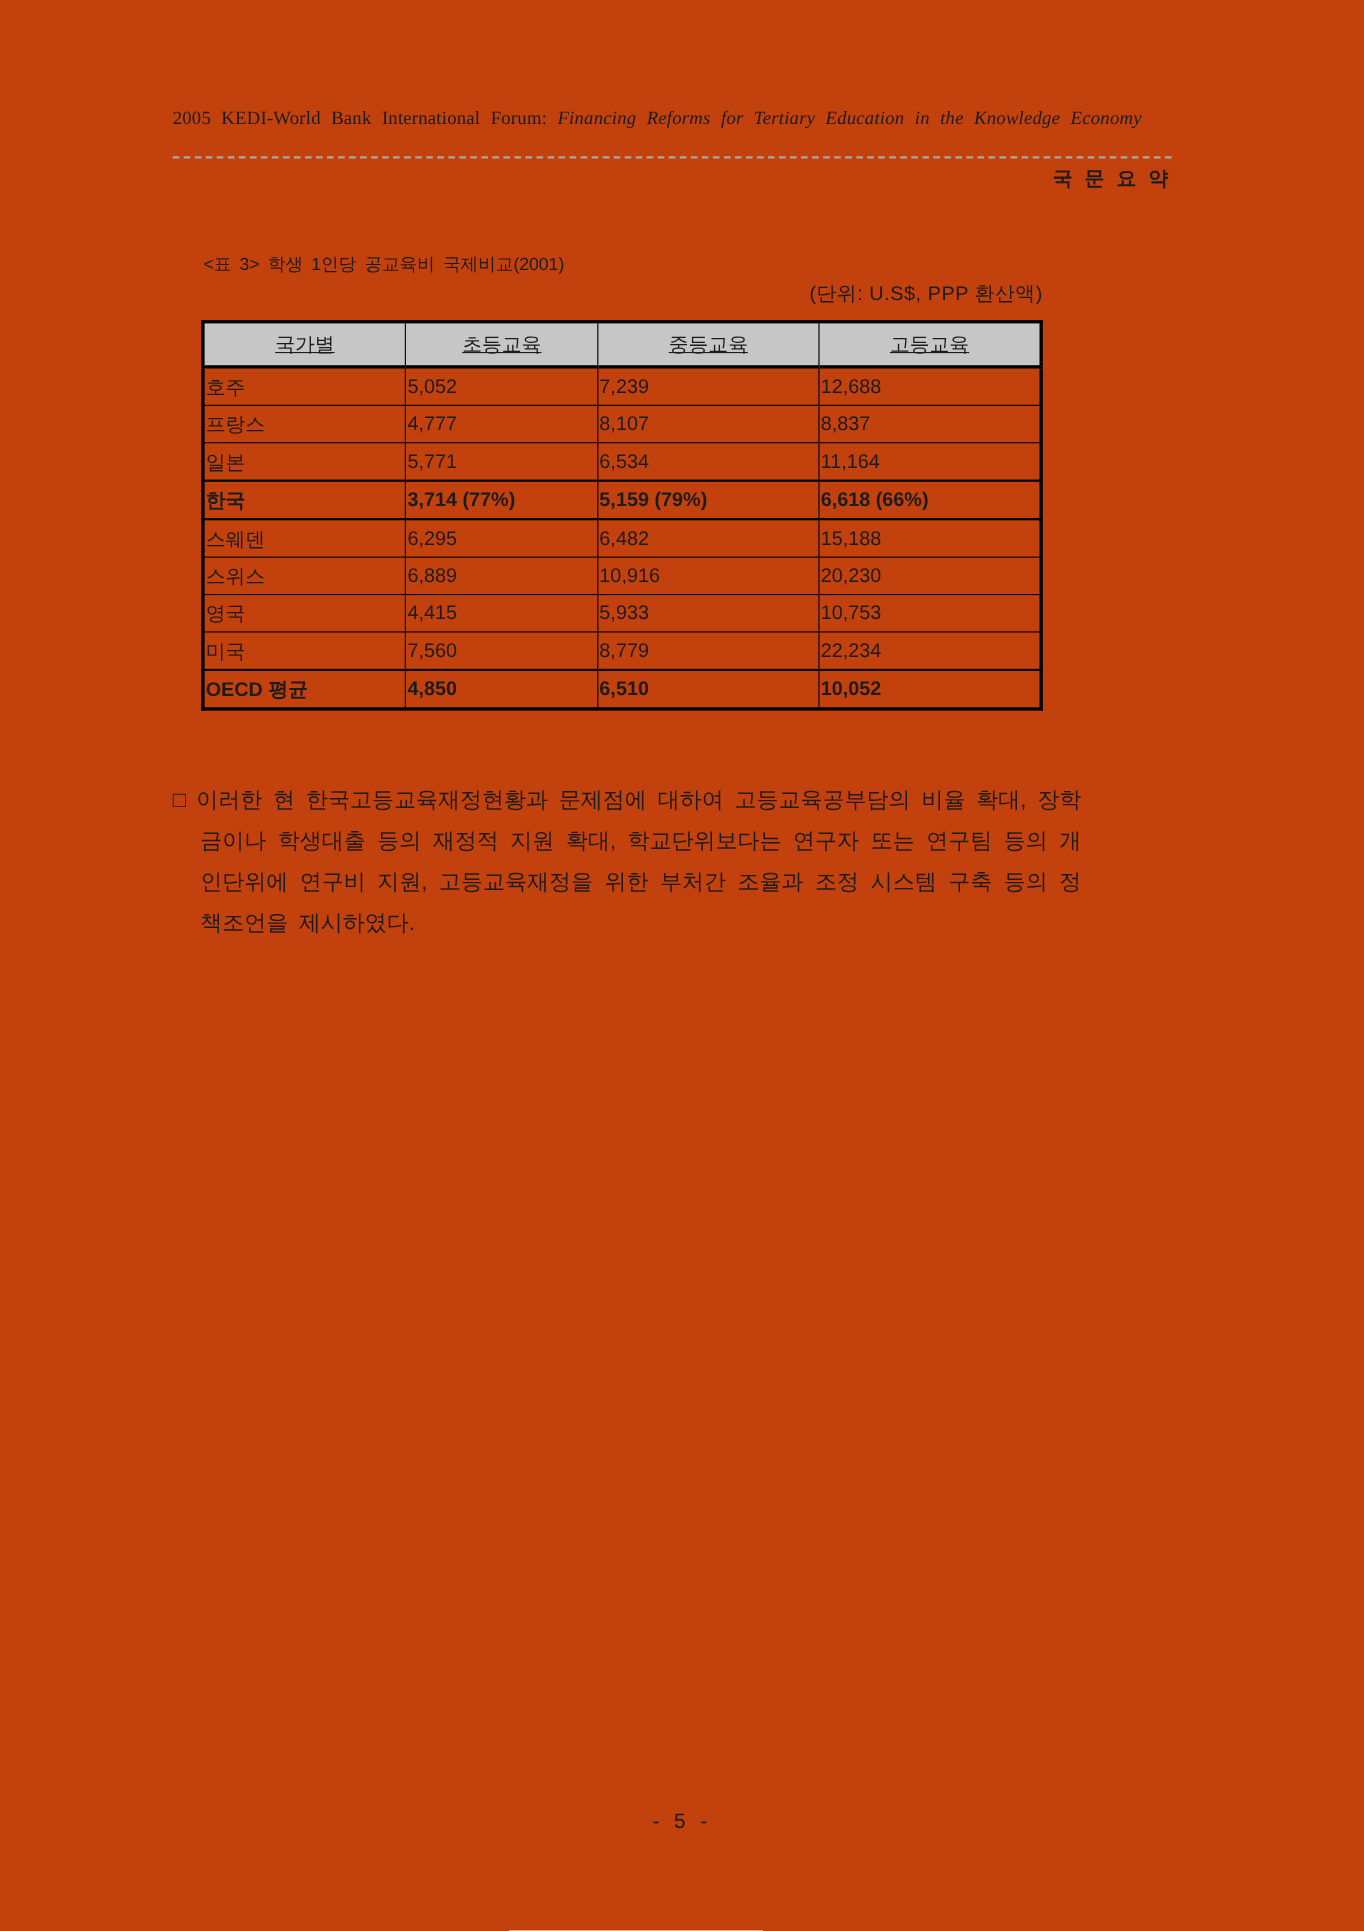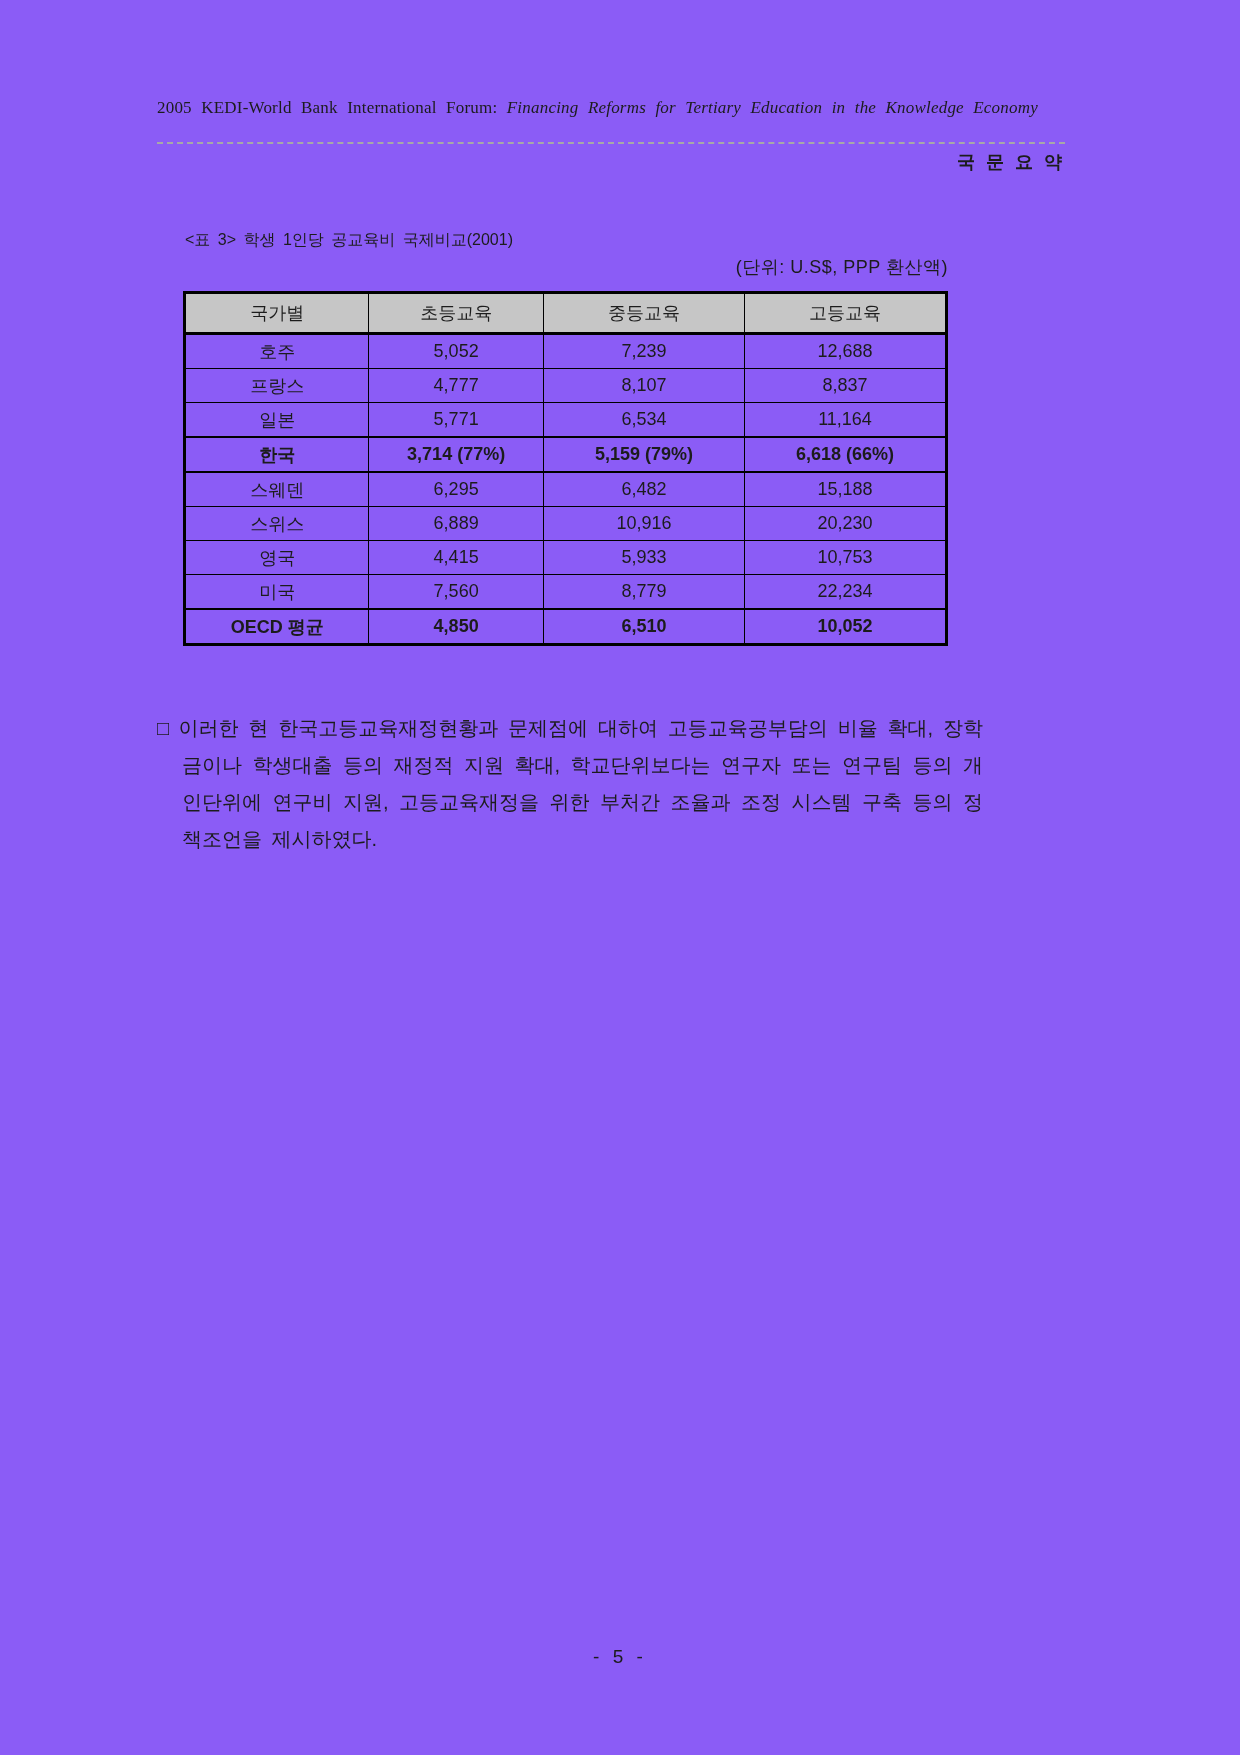--- a/index.html
+++ b/index.html
@@ -11,7 +11,7 @@
   .page{
     position:relative;
     width:1240px;height:1755px;
-    background:#8b5cf6;
+    background:#c2410c;
     color:var(--text-color);
     font-family:"Liberation Sans","DejaVu Sans",sans-serif;
     overflow:hidden;

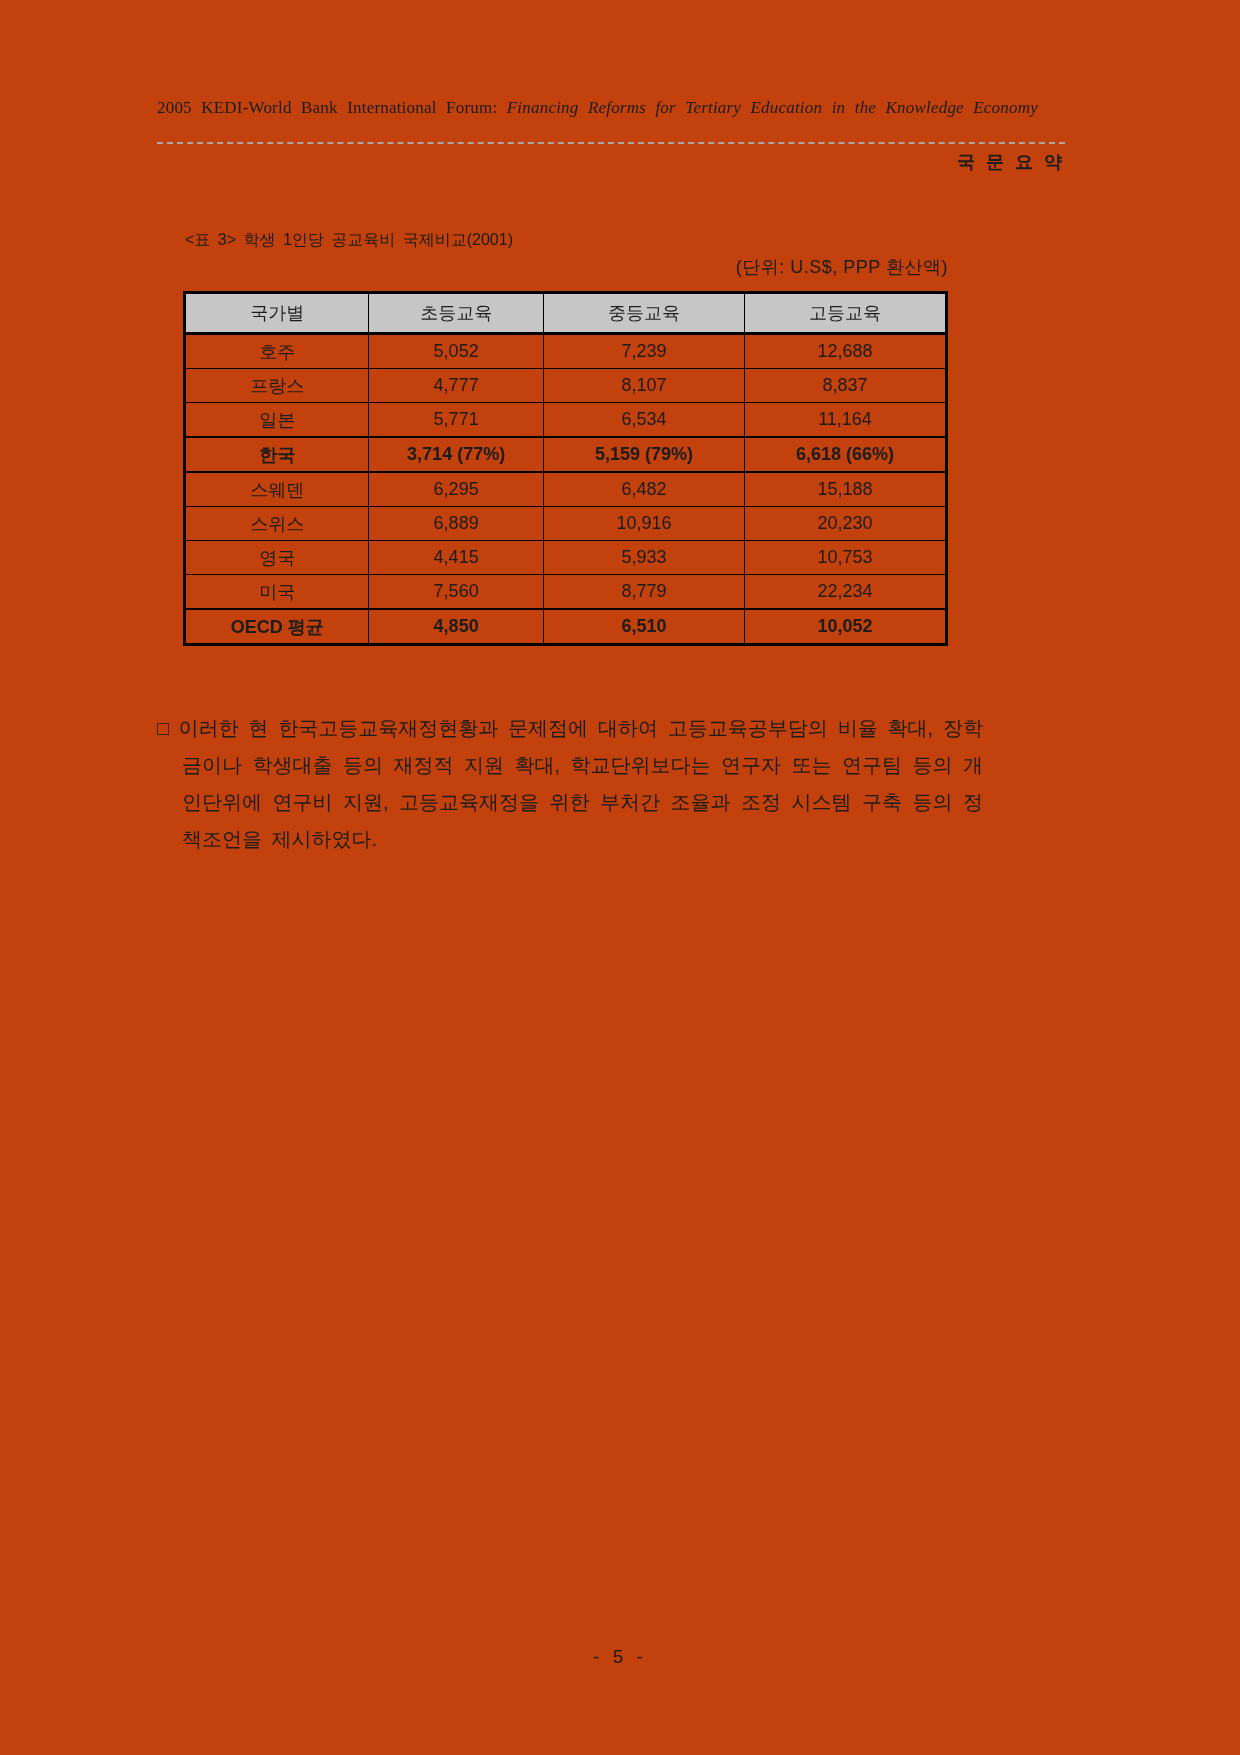--- a/index.html
+++ b/index.html
@@ -88,6 +88,7 @@
     height:36px;
     border:1px solid #000;
     border-bottom:3px solid #000;
+    text-decoration:underline;
   }
   .data-table td{
     height:31px;

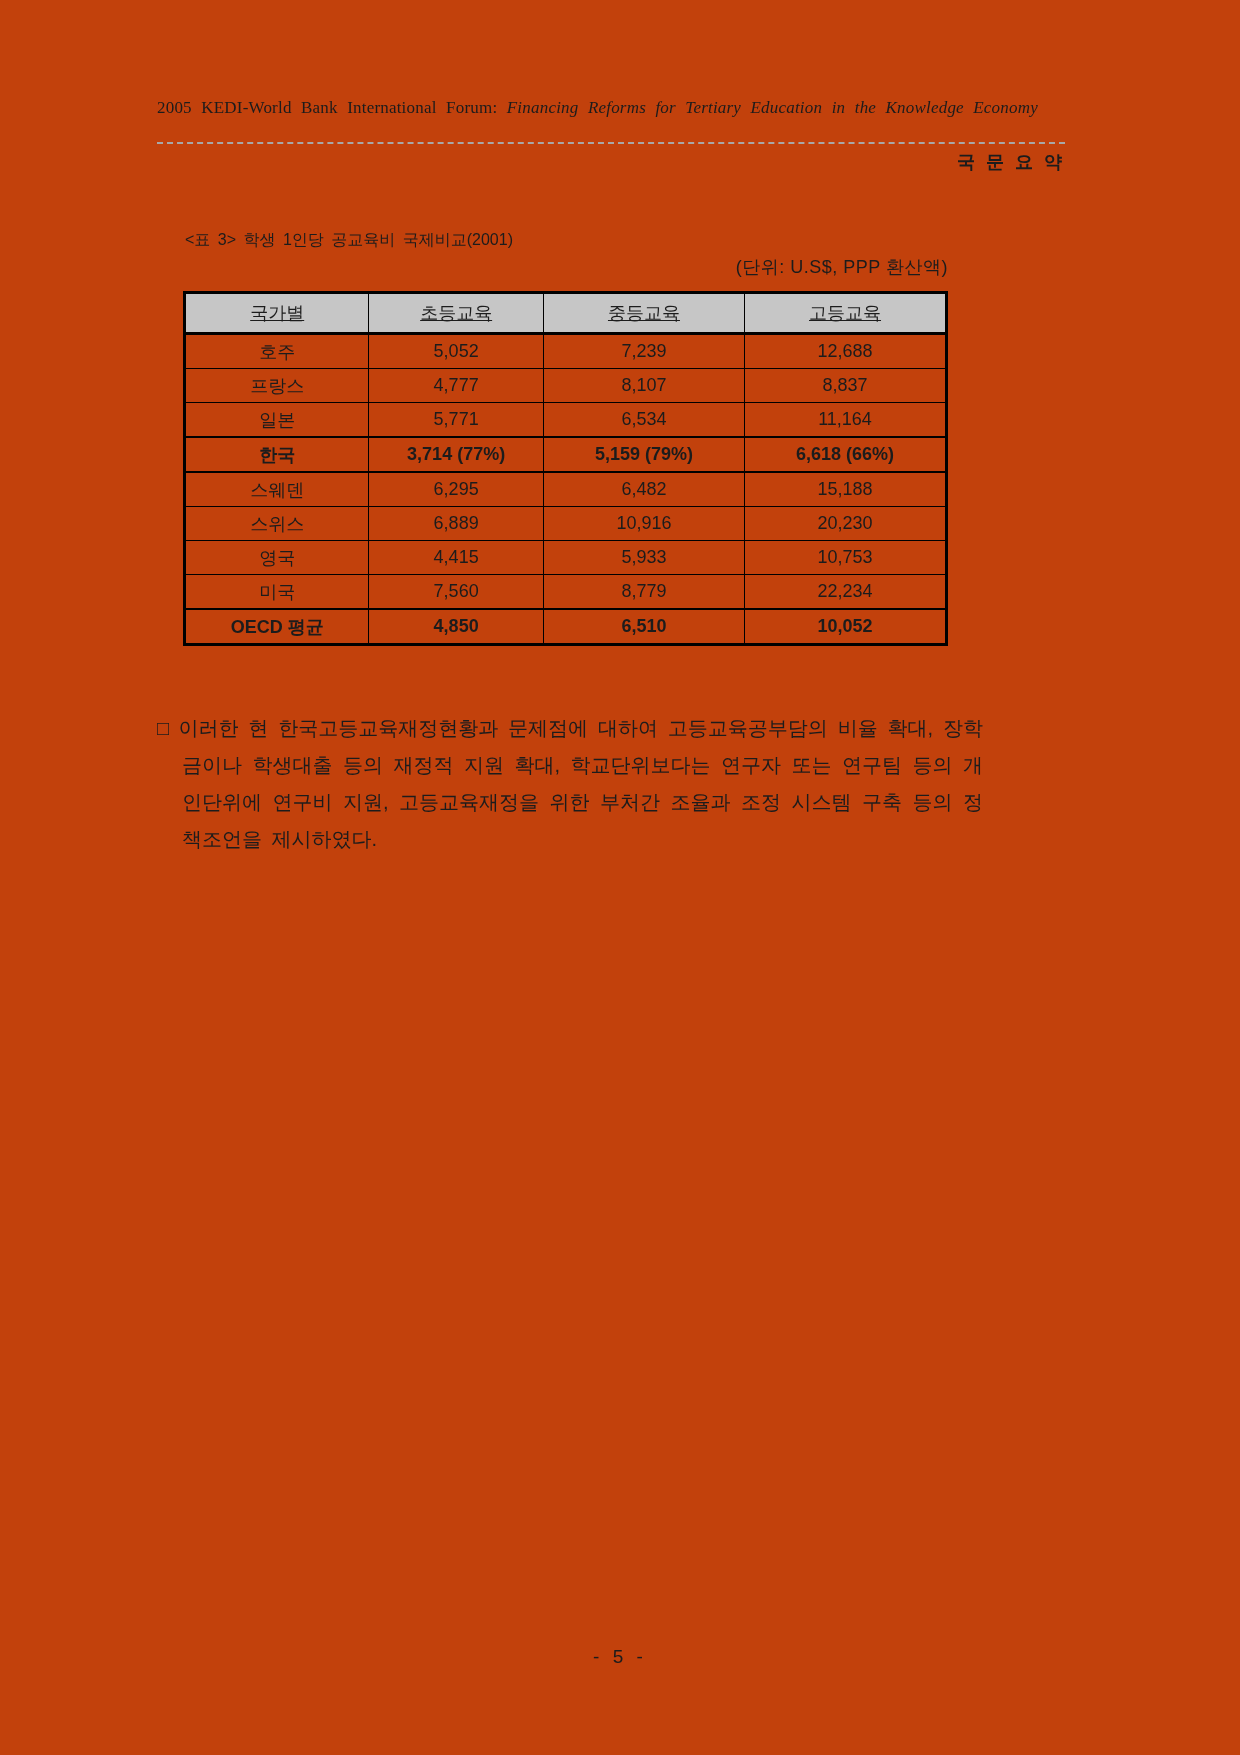--- a/index.html
+++ b/index.html
@@ -92,7 +92,7 @@
   }
   .data-table td{
     height:31px;
-    text-align:center;
+    text-align:left;
     border:1px solid #000;
     font-weight:normal;
     margin-left:36px;

